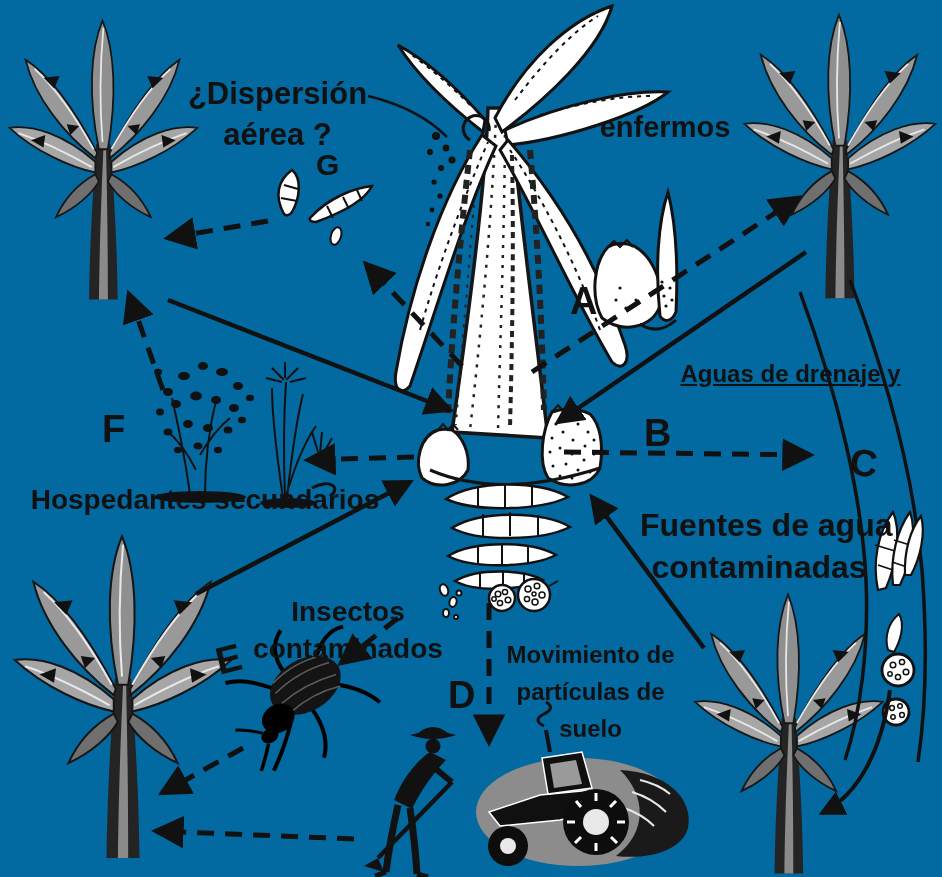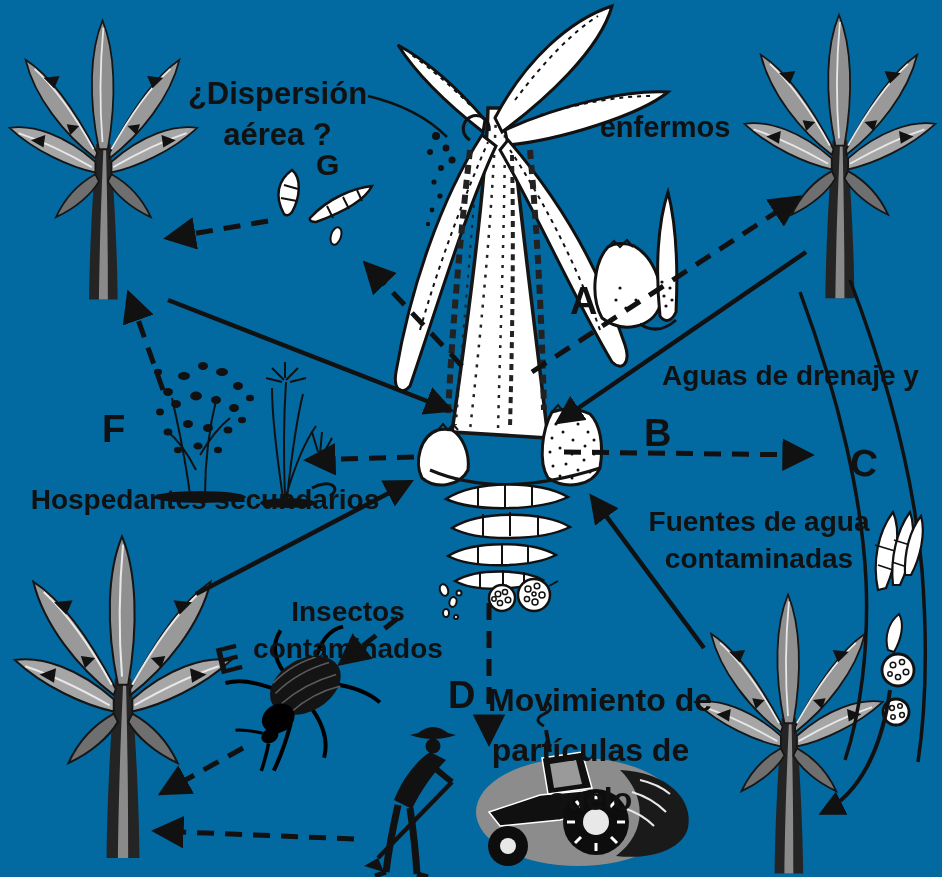--- a/index.html
+++ b/index.html
@@ -362,7 +362,7 @@
   </div>
   <div class="letter" style="left:570px;top:280px;font-size:38px;">A</div>
 
-  <div class="lbl" style="left:648px;top:358px;width:285px;font-size:28px;">
+  <div class="lbl" style="left:648px;top:358px;width:285px;font-size:24px;text-decoration:underline;">
     <div>Aguas de drenaje y</div>
   </div>
   <div class="letter" style="left:644px;top:412px;font-size:38px;">B</div>

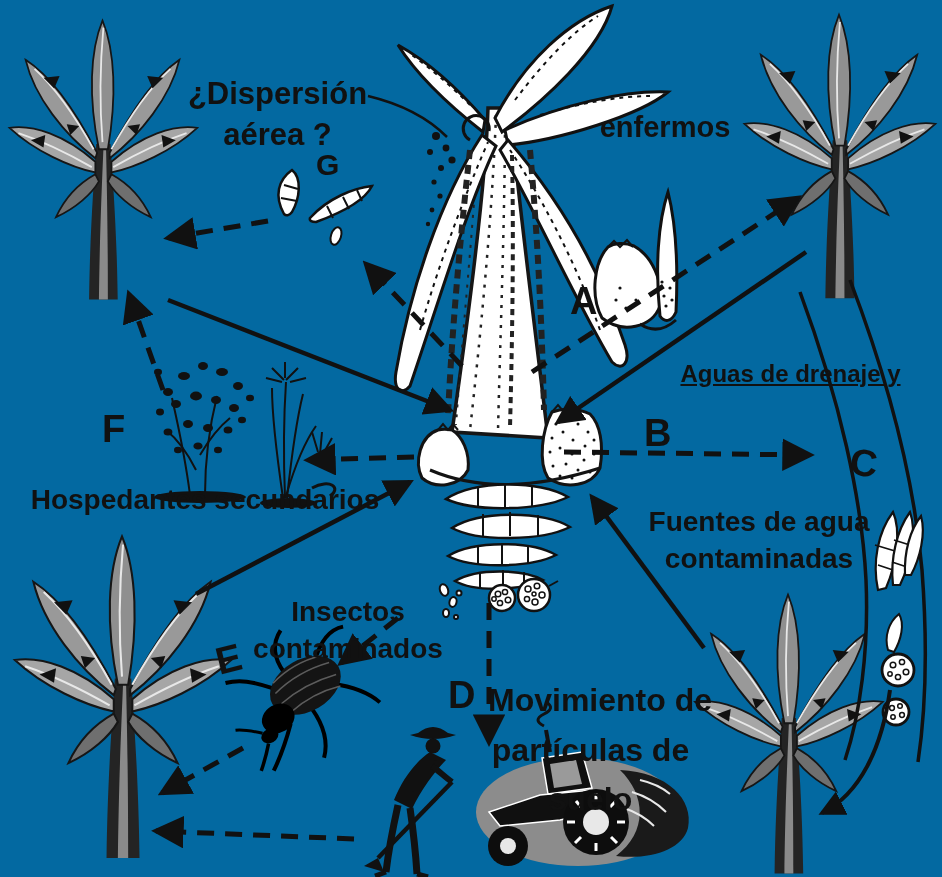--- a/index.html
+++ b/index.html
@@ -368,7 +368,7 @@
   <div class="letter" style="left:644px;top:412px;font-size:38px;">B</div>
   <div class="letter" style="left:850px;top:442px;font-size:38px;transform:rotate(6deg);">C</div>
 
-  <div class="lbl" style="left:640px;top:504px;width:238px;font-size:28px;">
+  <div class="lbl" style="left:640px;top:504px;width:238px;font-size:32px;">
     <div>Fuentes de agua</div>
     <div>contaminadas</div>
   </div>

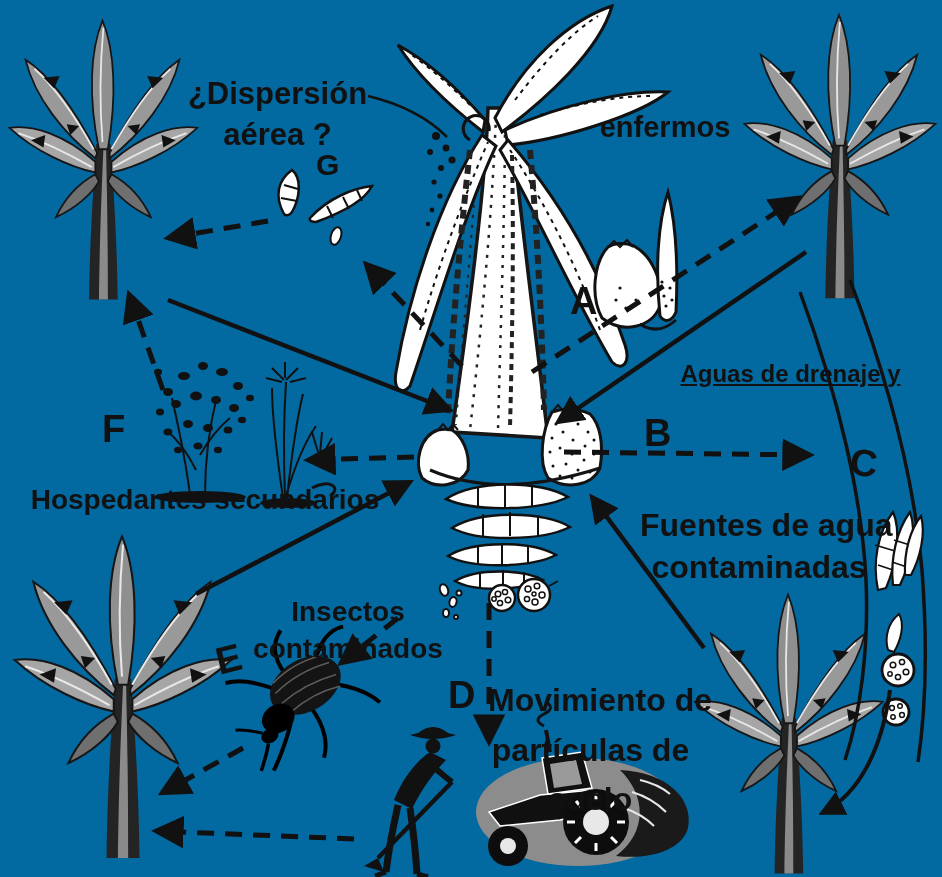--- a/index.html
+++ b/index.html
@@ -383,7 +383,7 @@
   <div class="letter" style="left:216px;top:638px;font-size:38px;transform:rotate(-14deg);">E</div>
 
   <div class="letter" style="left:448px;top:674px;font-size:38px;">D</div>
-  <div class="lbl" style="left:488px;top:676px;width:205px;font-size:32px;line-height:1.55;">
+  <div class="lbl" style="left:488px;top:636px;width:205px;font-size:24px;line-height:1.55;">
     <div>Movimiento de</div>
     <div>partículas de</div>
     <div>suelo</div>

